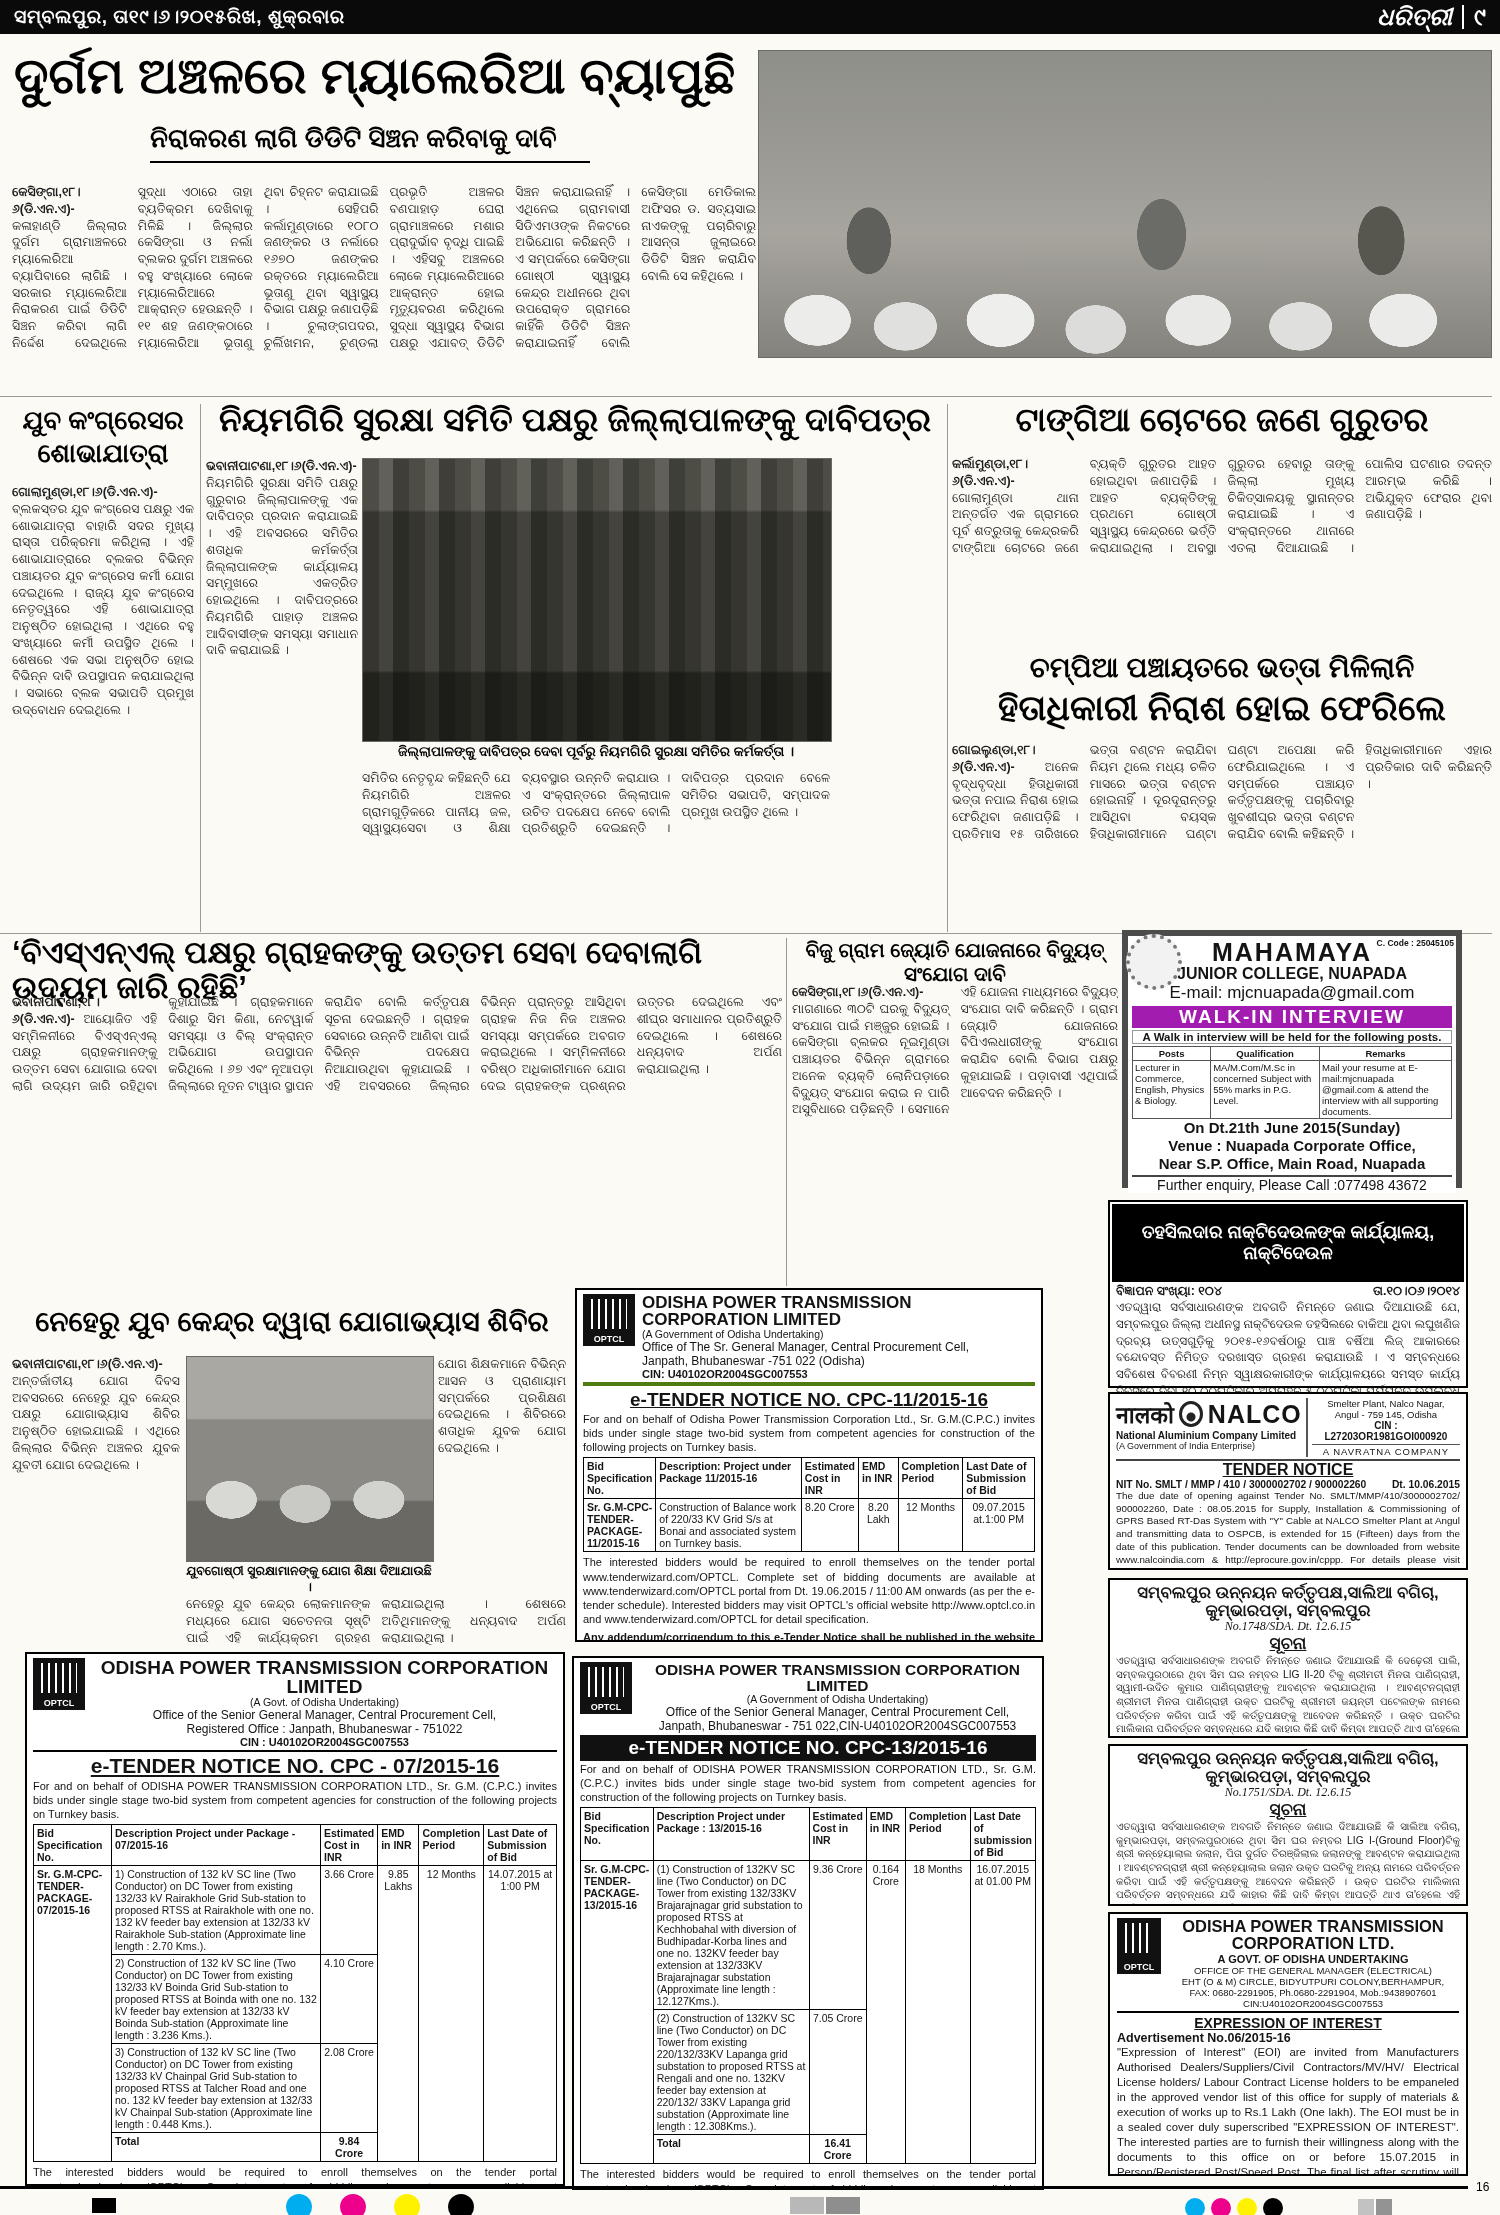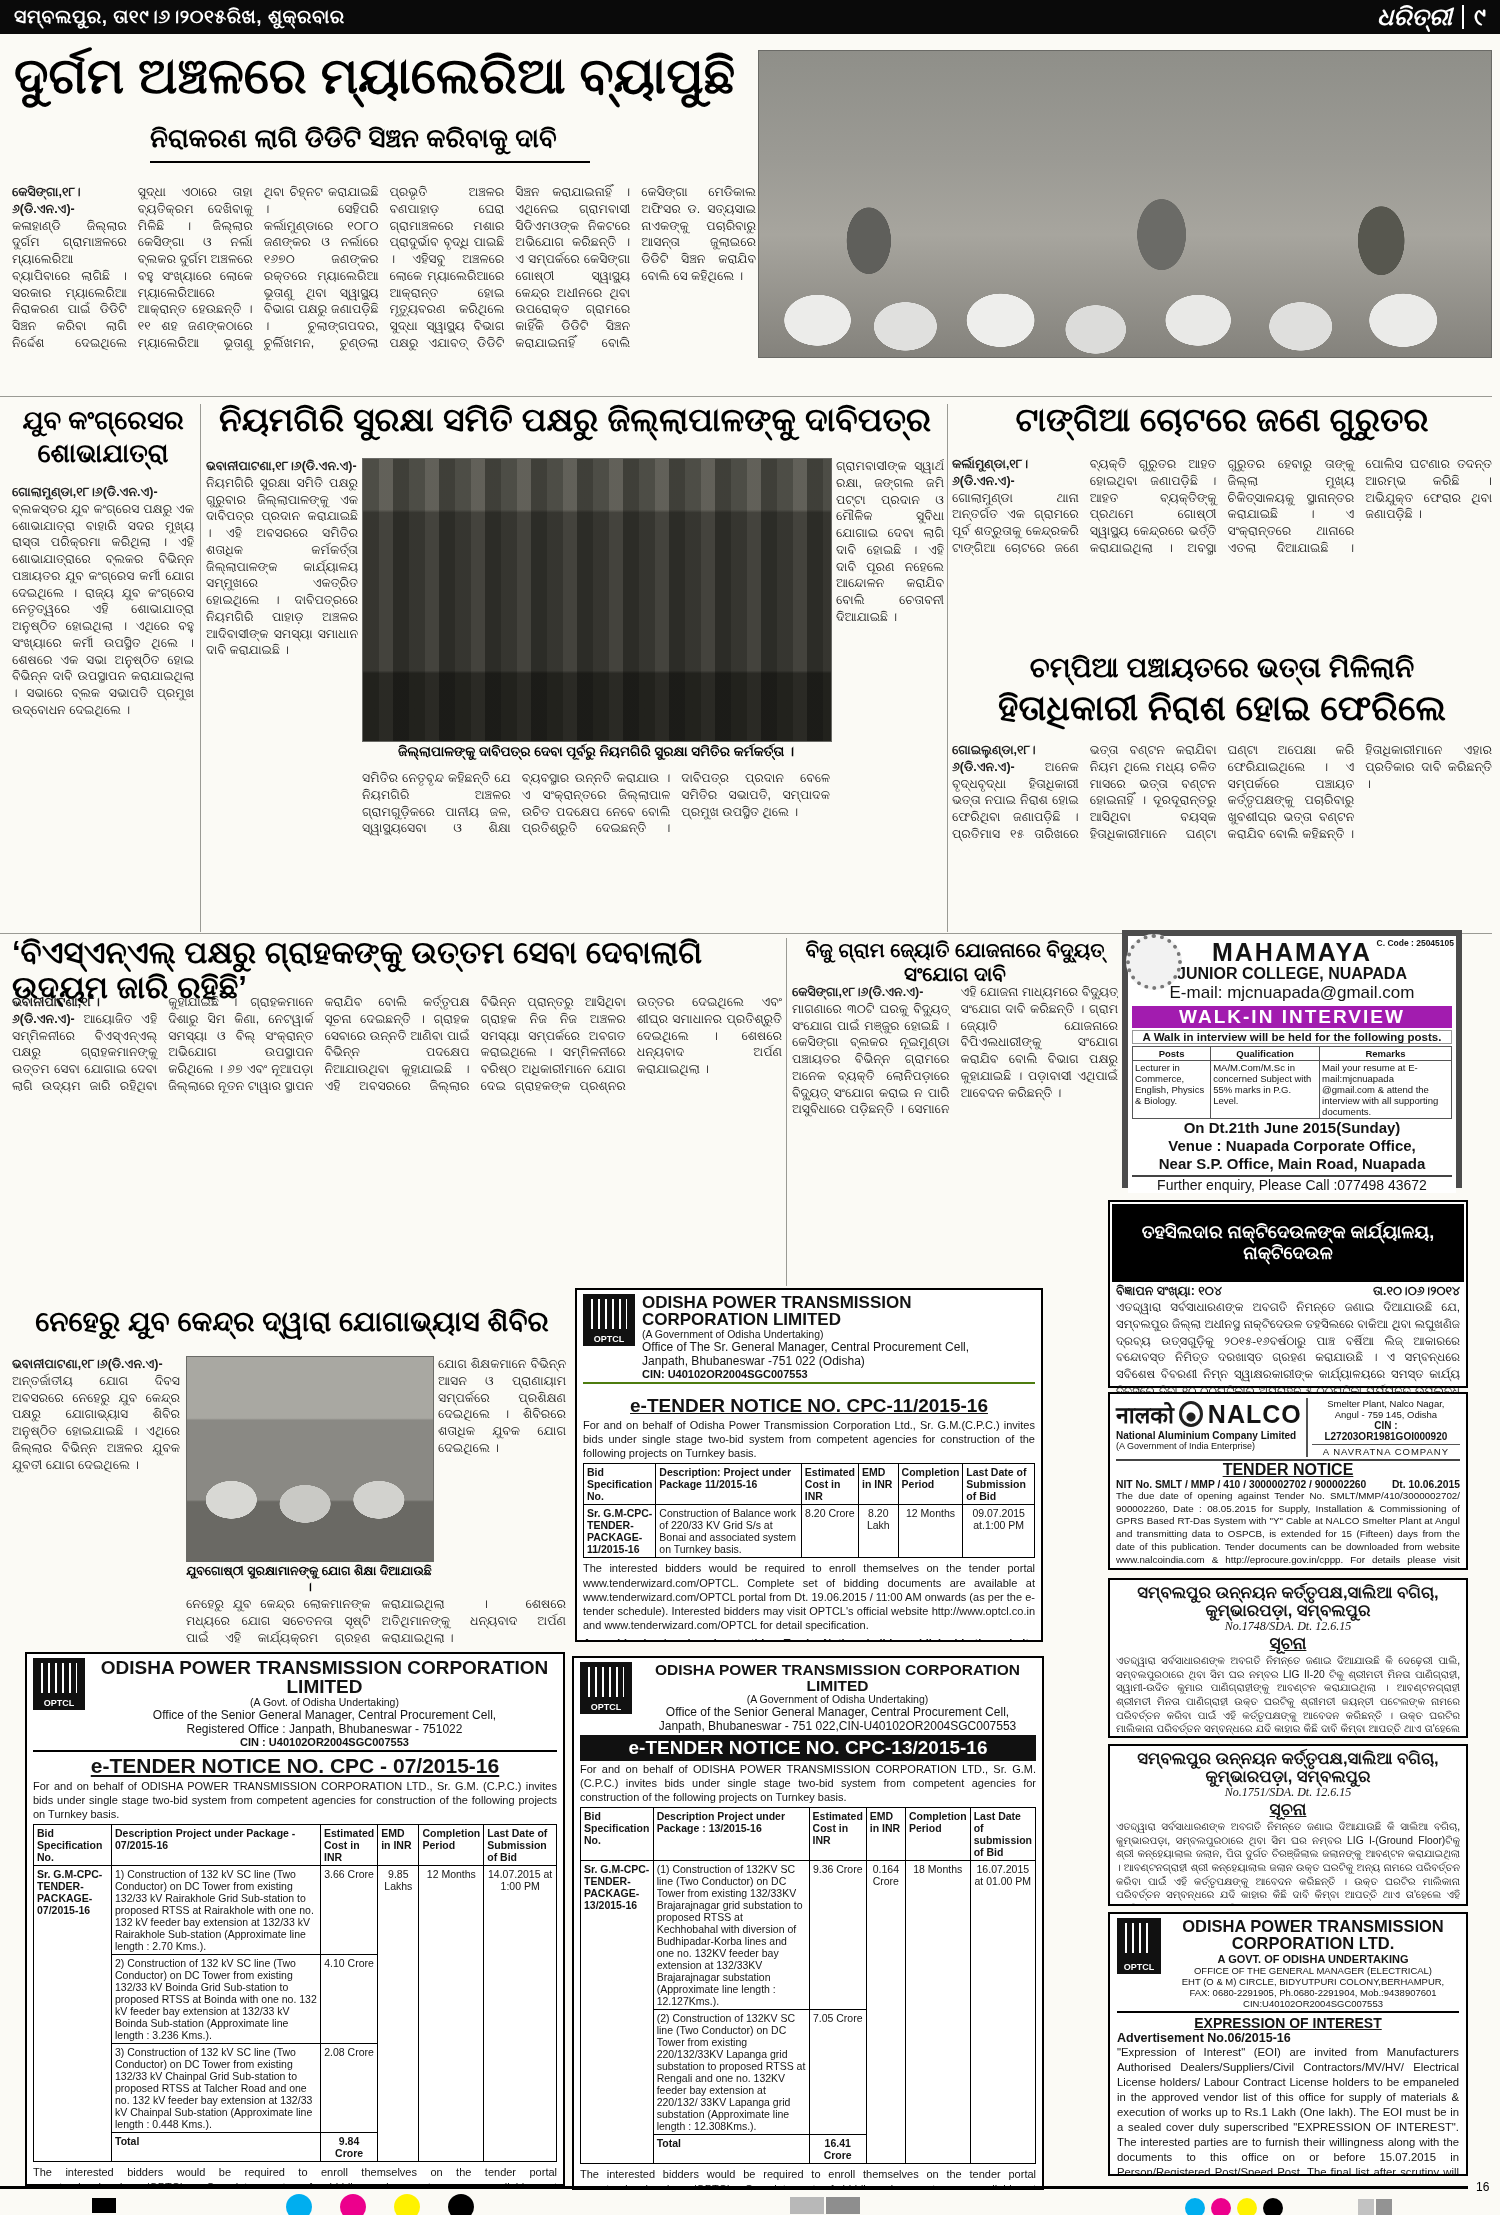--- a/index.html
+++ b/index.html
@@ -165,7 +165,6 @@
   <div id="photo2" class="abs photo" style="left:362px;top:458px;width:468px;height:282px;"></div>
   <div class="abs cap" style="left:362px;top:744px;width:468px;font-size:13.5px;">ଜିଲ୍ଲାପାଳଙ୍କୁ ଦାବିପତ୍ର ଦେବା ପୂର୍ବରୁ ନିୟମଗିରି ସୁରକ୍ଷା ସମିତିର କର୍ମକର୍ତ୍ତା ।</div>
   <div class="abs bt cols c3" style="left:362px;top:770px;width:468px;height:162px;">ସମିତିର ନେତୃବୃନ୍ଦ କହିଛନ୍ତି ଯେ ନିୟମଗିରି ଅଞ୍ଚଳର ଗ୍ରାମଗୁଡ଼ିକରେ ପାନୀୟ ଜଳ, ସ୍ୱାସ୍ଥ୍ୟସେବା ଓ ଶିକ୍ଷା ବ୍ୟବସ୍ଥାର ଉନ୍ନତି କରାଯାଉ । ଏ ସଂକ୍ରାନ୍ତରେ ଜିଲ୍ଲାପାଳ ଉଚିତ ପଦକ୍ଷେପ ନେବେ ବୋଲି ପ୍ରତିଶ୍ରୁତି ଦେଇଛନ୍ତି । ଦାବିପତ୍ର ପ୍ରଦାନ ବେଳେ ସମିତିର ସଭାପତି, ସମ୍ପାଦକ ପ୍ରମୁଖ ଉପସ୍ଥିତ ଥିଲେ ।</div>
-  <div class="abs bt" style="left:836px;top:458px;width:108px;height:474px;">ଗ୍ରାମବାସୀଙ୍କ ସ୍ୱାର୍ଥ ରକ୍ଷା, ଜଙ୍ଗଲ ଜମି ପଟ୍ଟା ପ୍ରଦାନ ଓ ମୌଳିକ ସୁବିଧା ଯୋଗାଇ ଦେବା ଲାଗି ଦାବି ହୋଇଛି । ଏହି ଦାବି ପୂରଣ ନହେଲେ ଆନ୍ଦୋଳନ କରାଯିବ ବୋଲି ଚେତାବନୀ ଦିଆଯାଇଛି ।</div>
   <div class="abs vline" style="left:947px;top:404px;height:528px;"></div>
 
   <div class="abs hd ctr" style="left:952px;top:402px;width:540px;font-size:33px;">ଟାଙ୍ଗିଆ ଚୋଟରେ ଜଣେ ଗୁରୁତର</div>

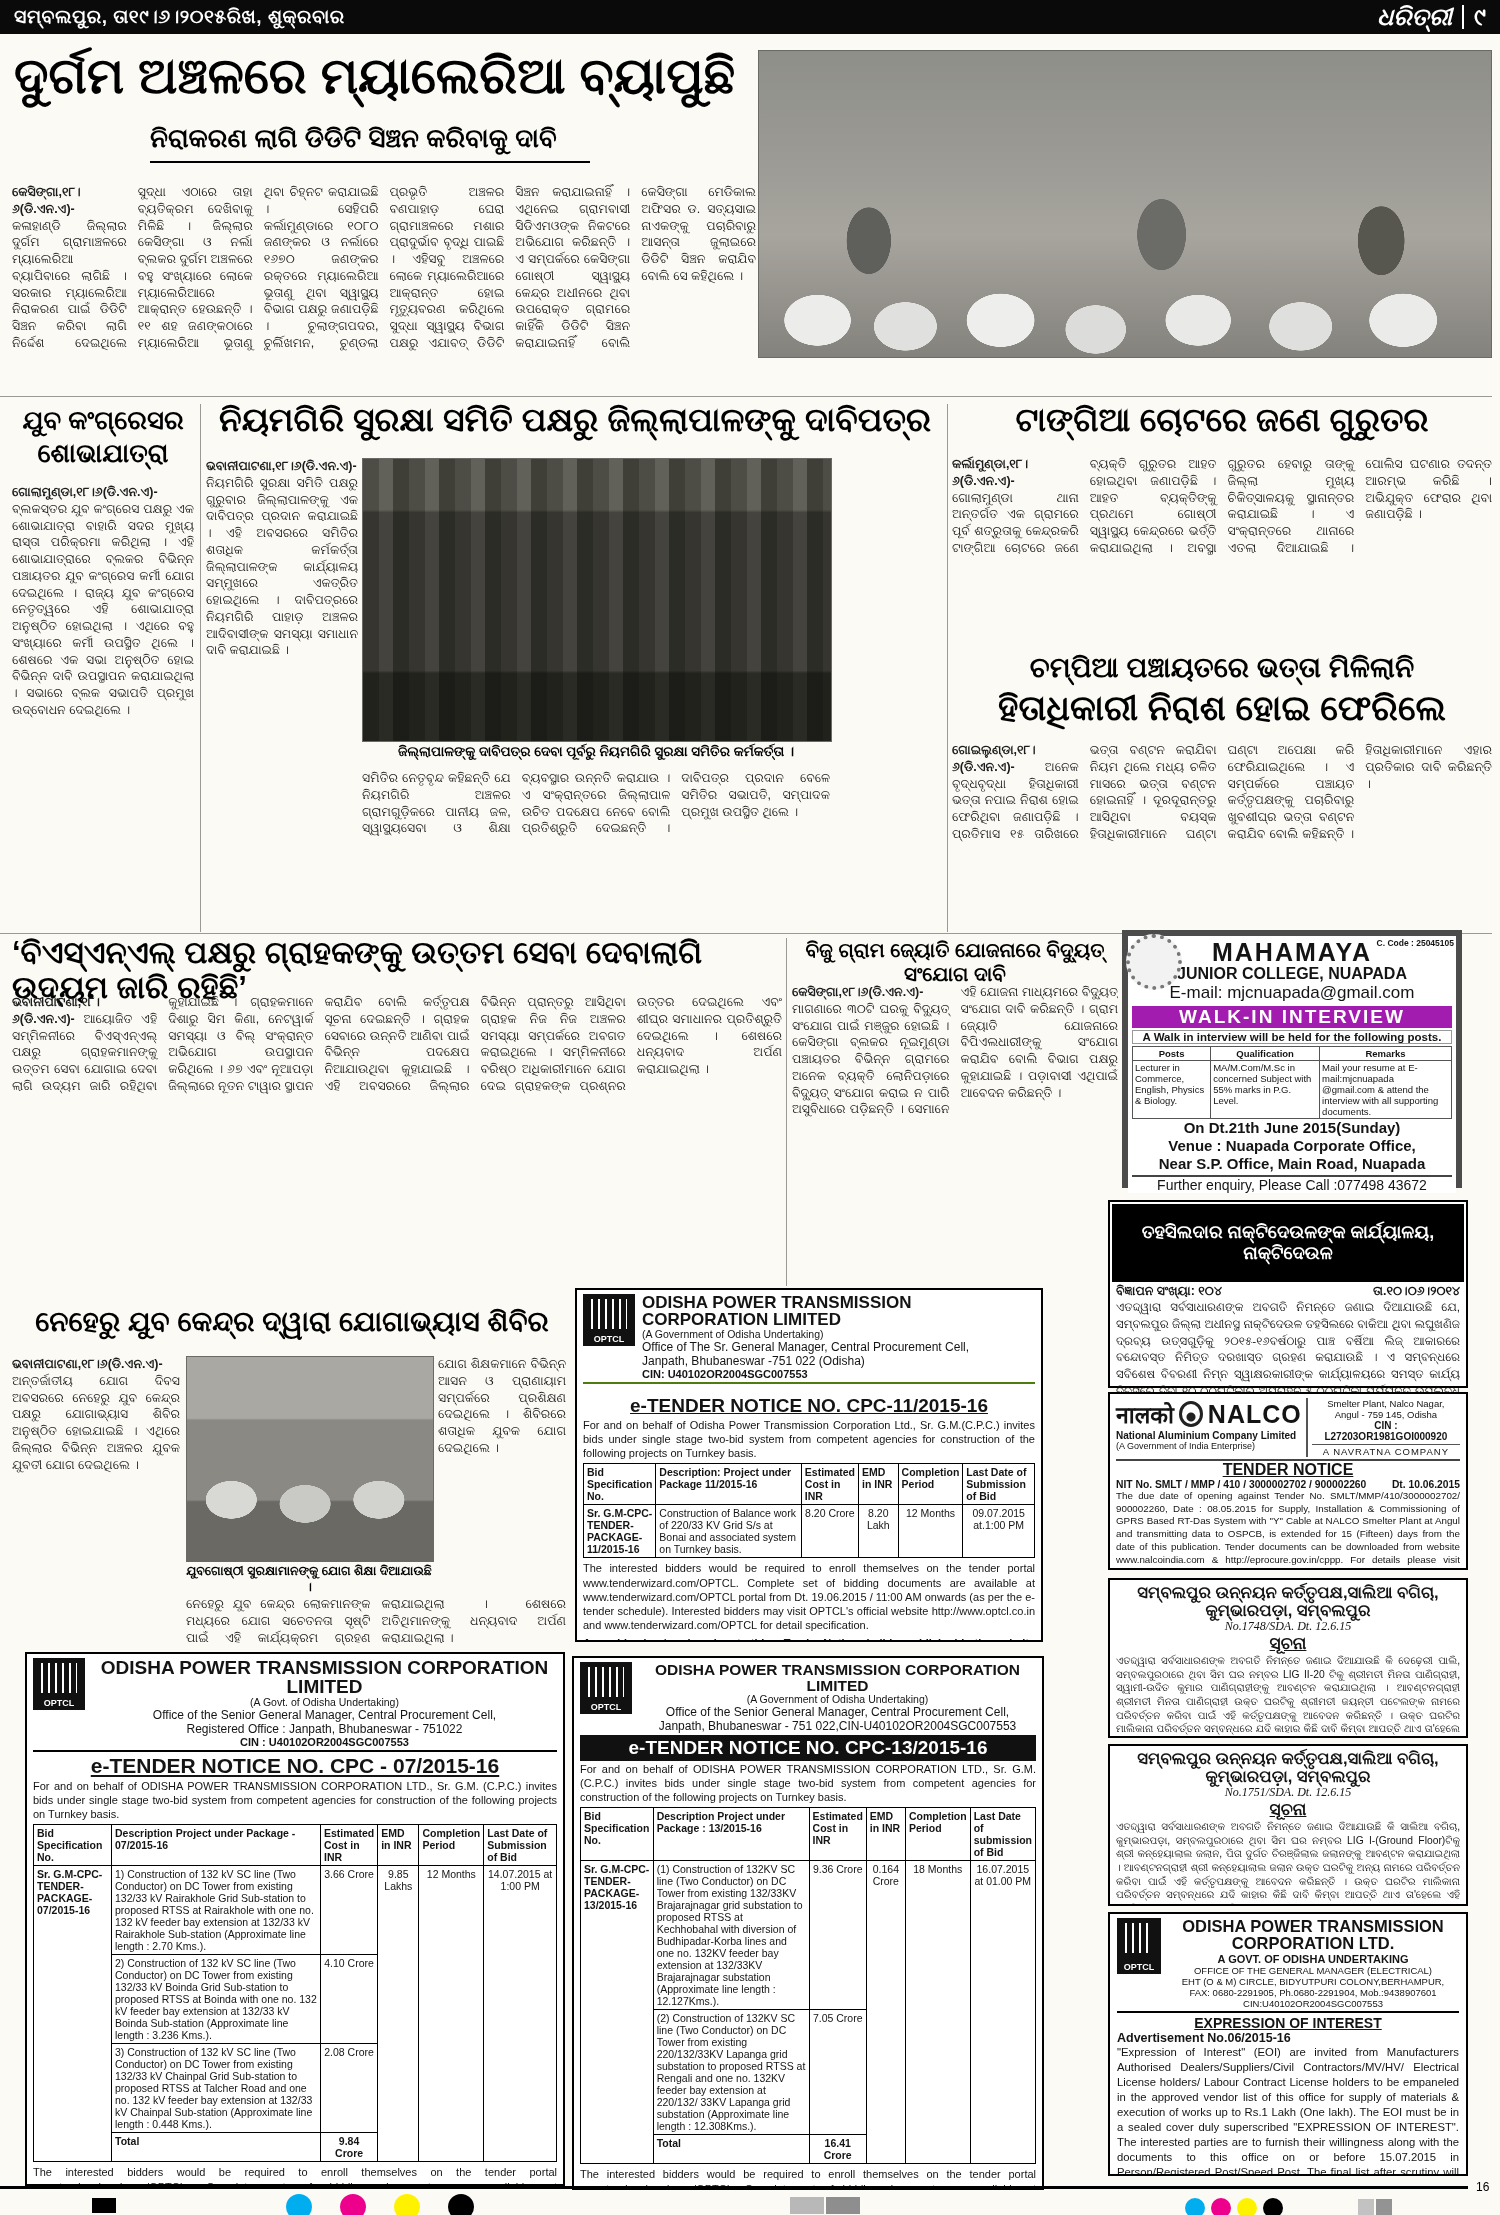--- a/index.html
+++ b/index.html
@@ -257,7 +257,7 @@
         <div class="cin">CIN: U40102OR2004SGC007553</div>
       </div>
     </div>
-    <div class="etitle" style="border-top:2px solid #4d7c0f;padding-top:11px;">e-TENDER NOTICE NO. CPC-11/2015-16</div>
+    <div class="etitle" style="border-top:4px solid #4d7c0f;padding-top:3px;">e-TENDER NOTICE NO. CPC-11/2015-16</div>
     <div class="intro">For and on behalf of Odisha Power Transmission Corporation Ltd., Sr. G.M.(C.P.C.) invites bids under single stage two-bid system from competent agencies for construction of the following projects on Turnkey basis.</div>
     <table>
       <tbody>

